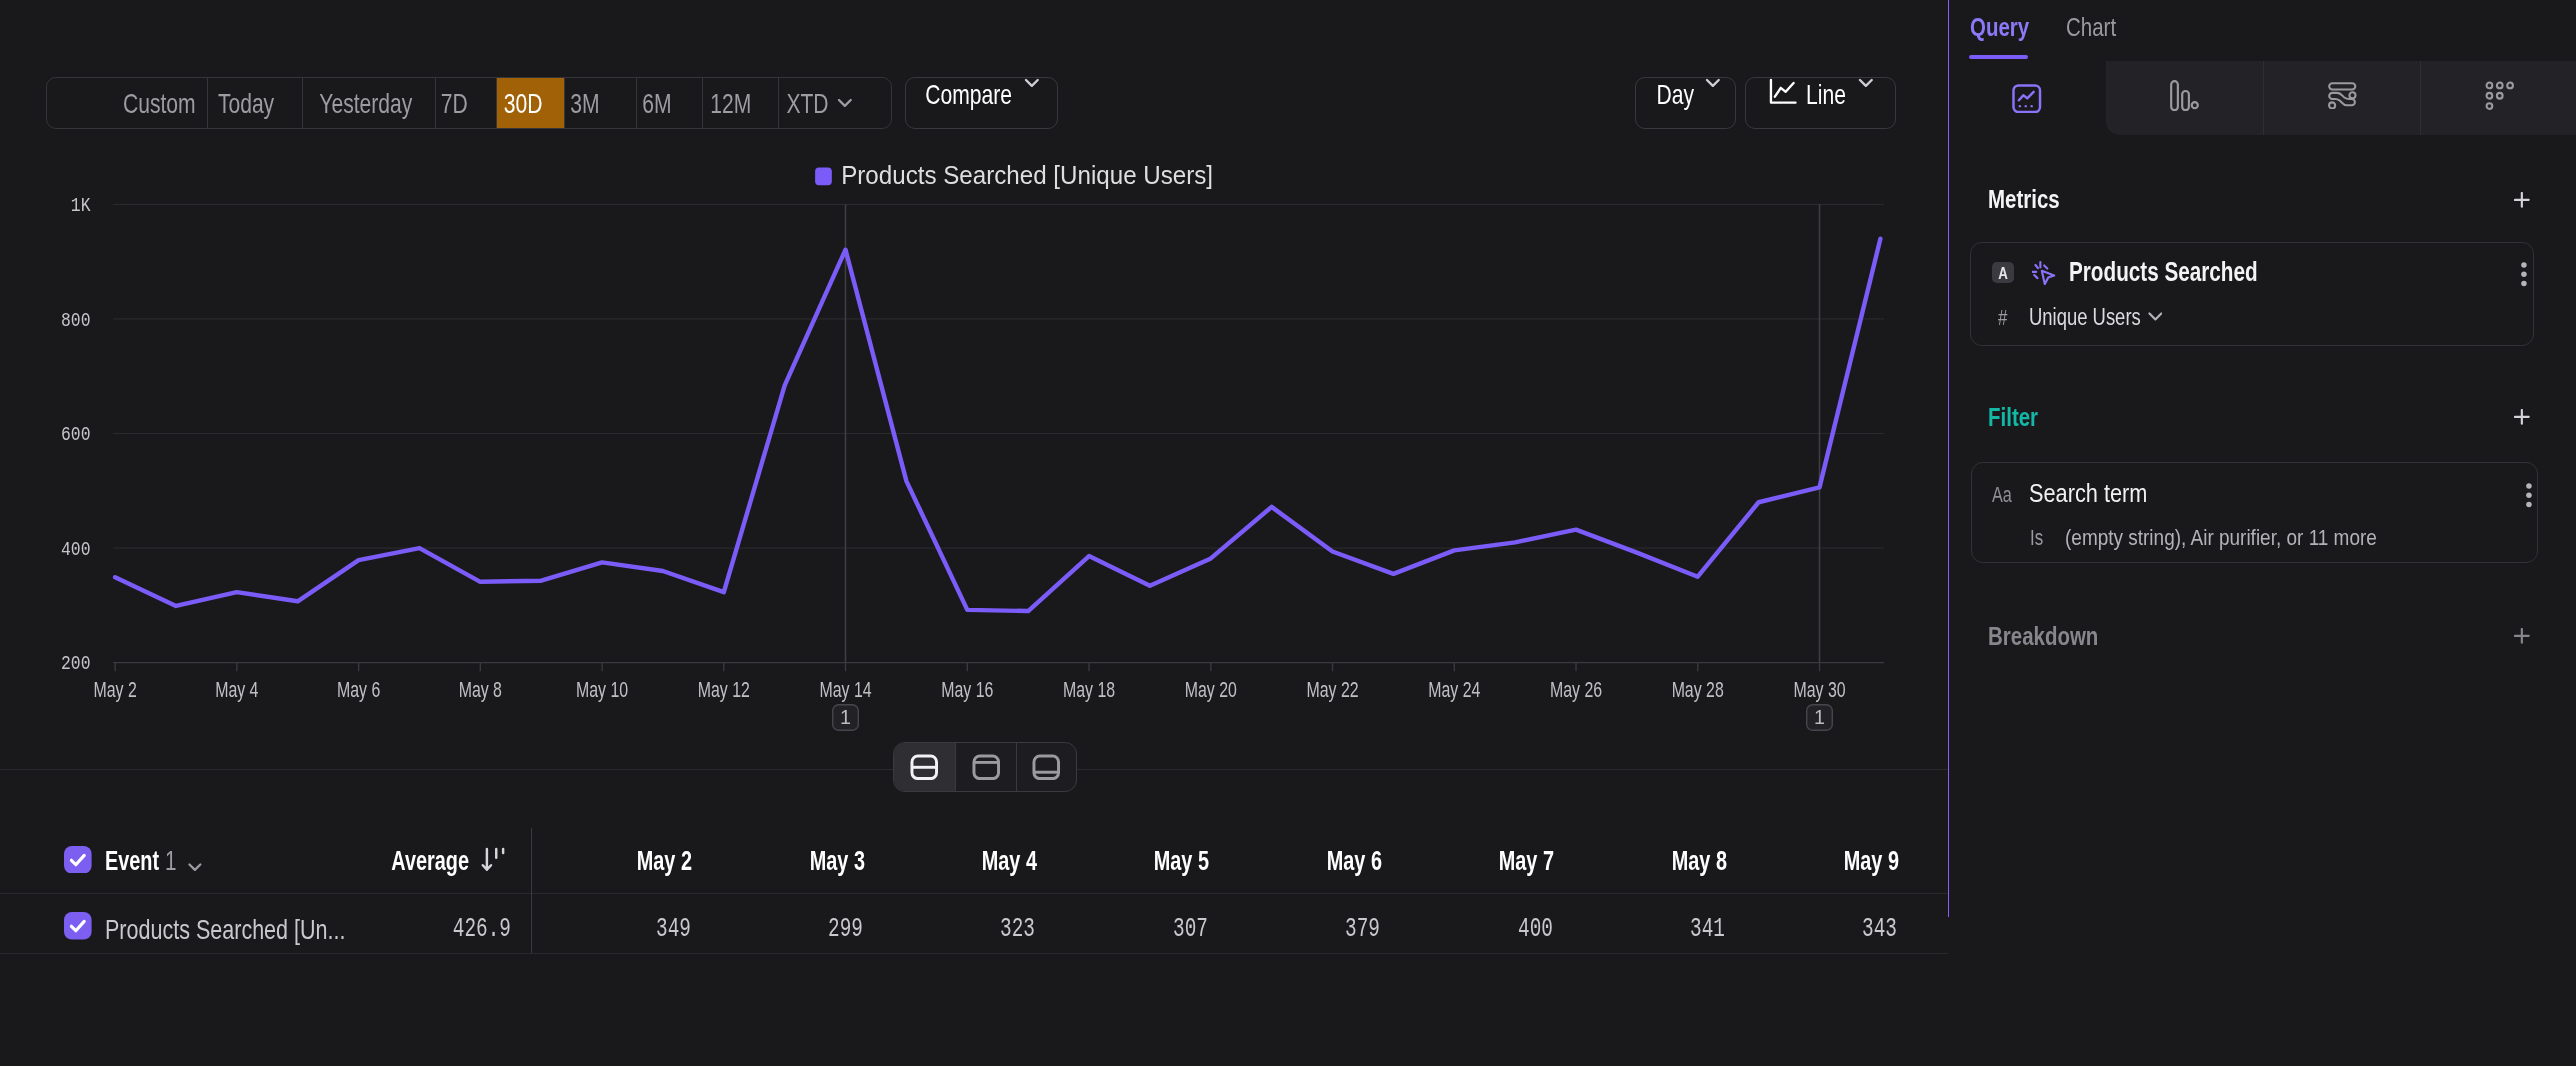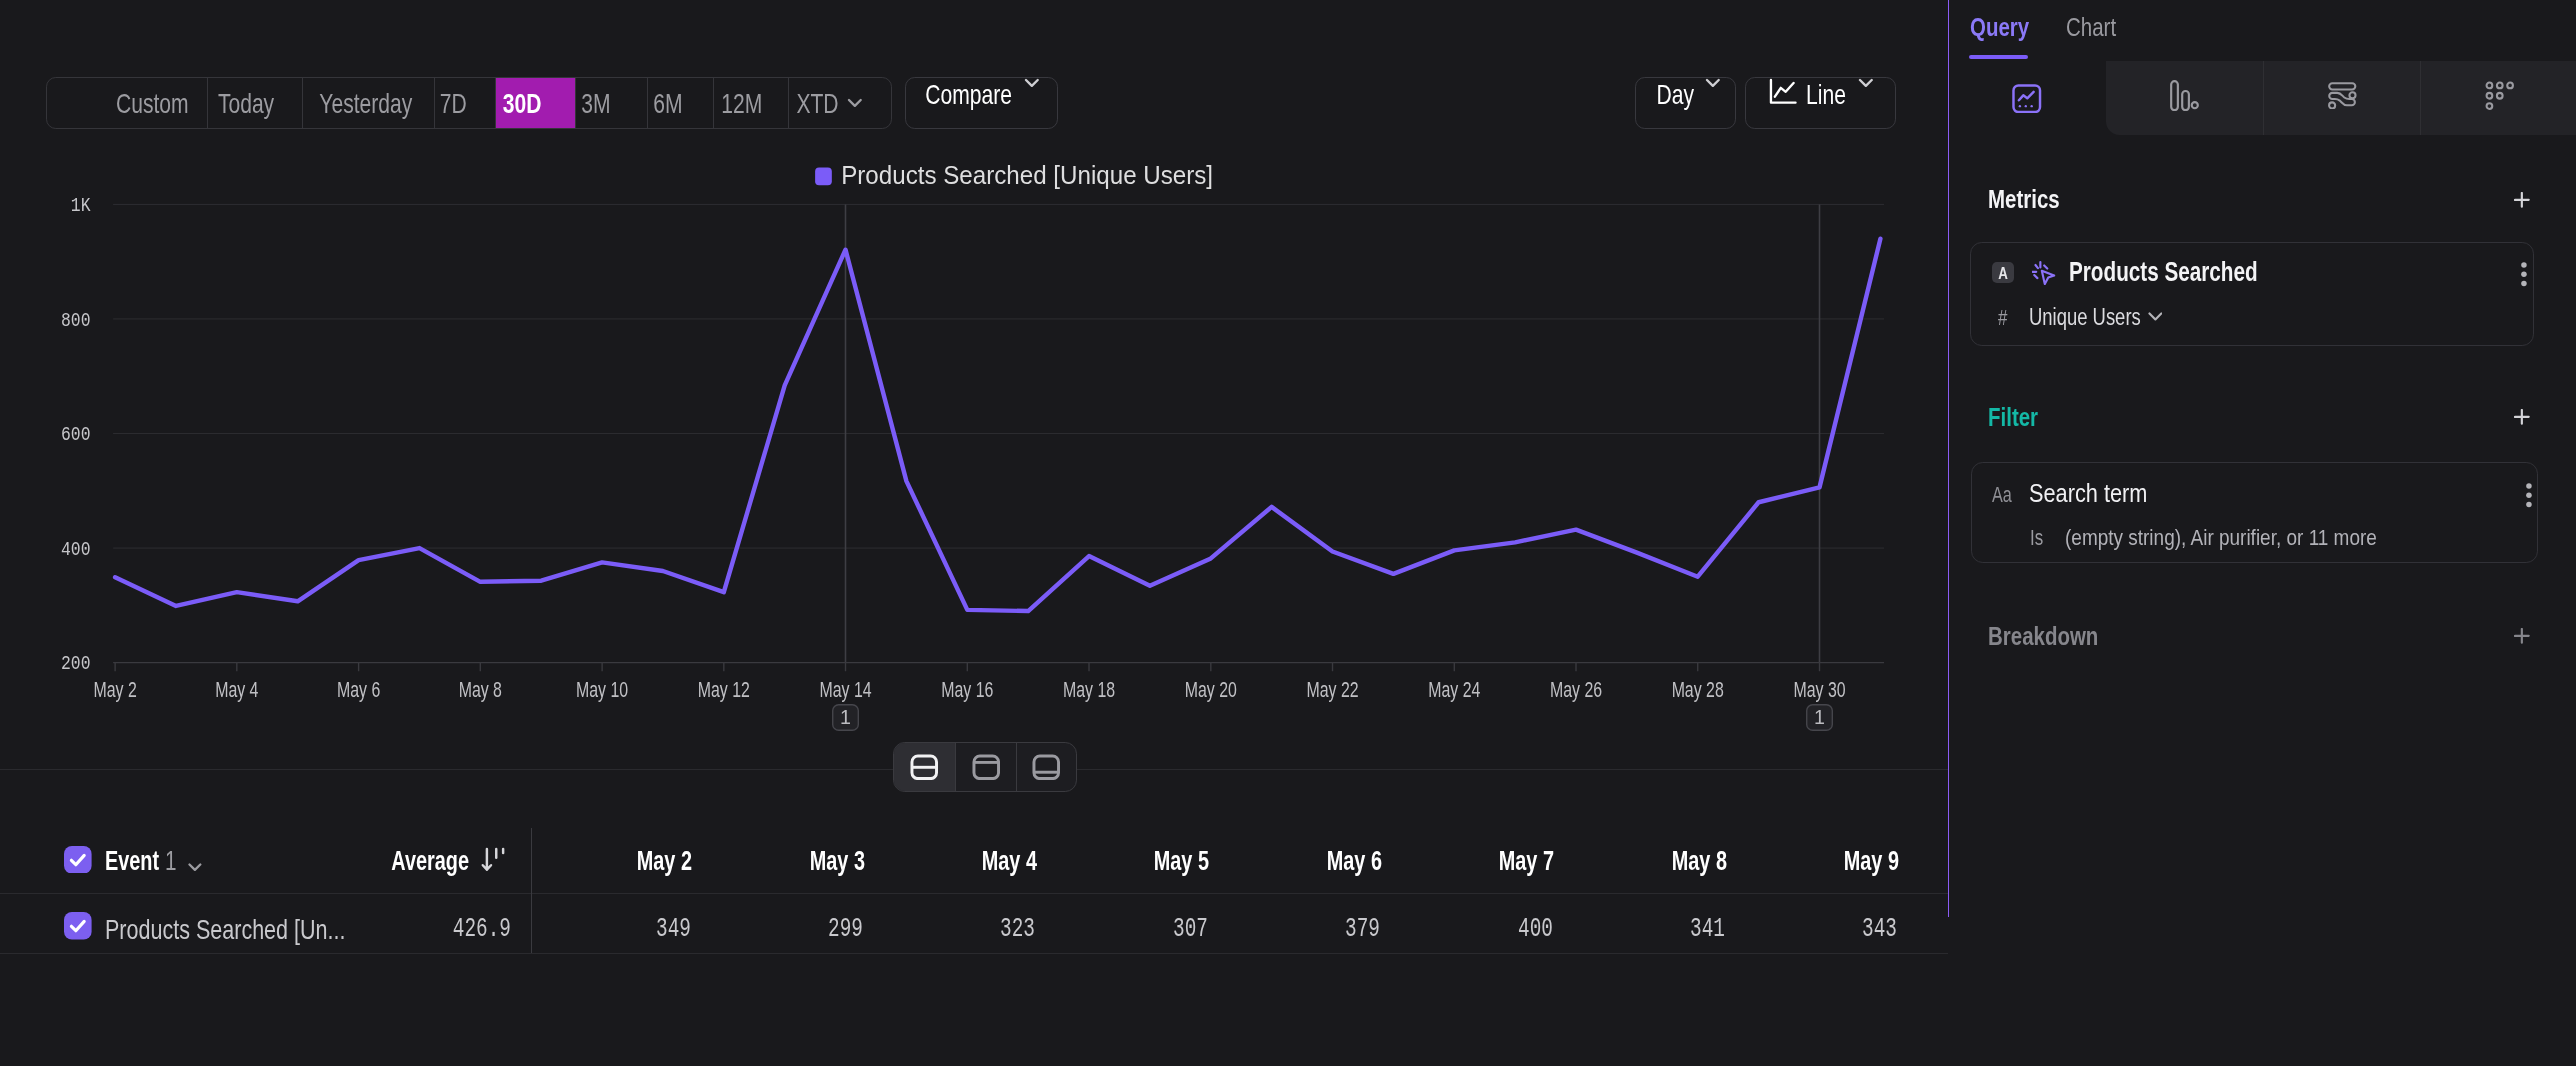--- a/index.html
+++ b/index.html
@@ -18,7 +18,7 @@
 <body>
 
 <div class="abs" style="left:46px; top:77px; width:846px; height:52px; border:1px solid #35353a; border-radius:9.8px; display:flex; overflow:hidden;">
-  <div class="seg first" style="width:160px; justify-content:center; padding-left:21.6px;gap:38px;">
+  <div class="seg first" style="width:160px; justify-content:flex-start; padding-left:21.6px;gap:38px;">
     <svg width="28.5" height="32" viewBox="0 0 29 33" fill="none" stroke="#9c9ca1" stroke-width="2.6">
       <rect x="2.5" y="5.5" width="24" height="24" rx="6"></rect>
       <line x1="9" y1="2" x2="9" y2="9" stroke-linecap="round"></line>

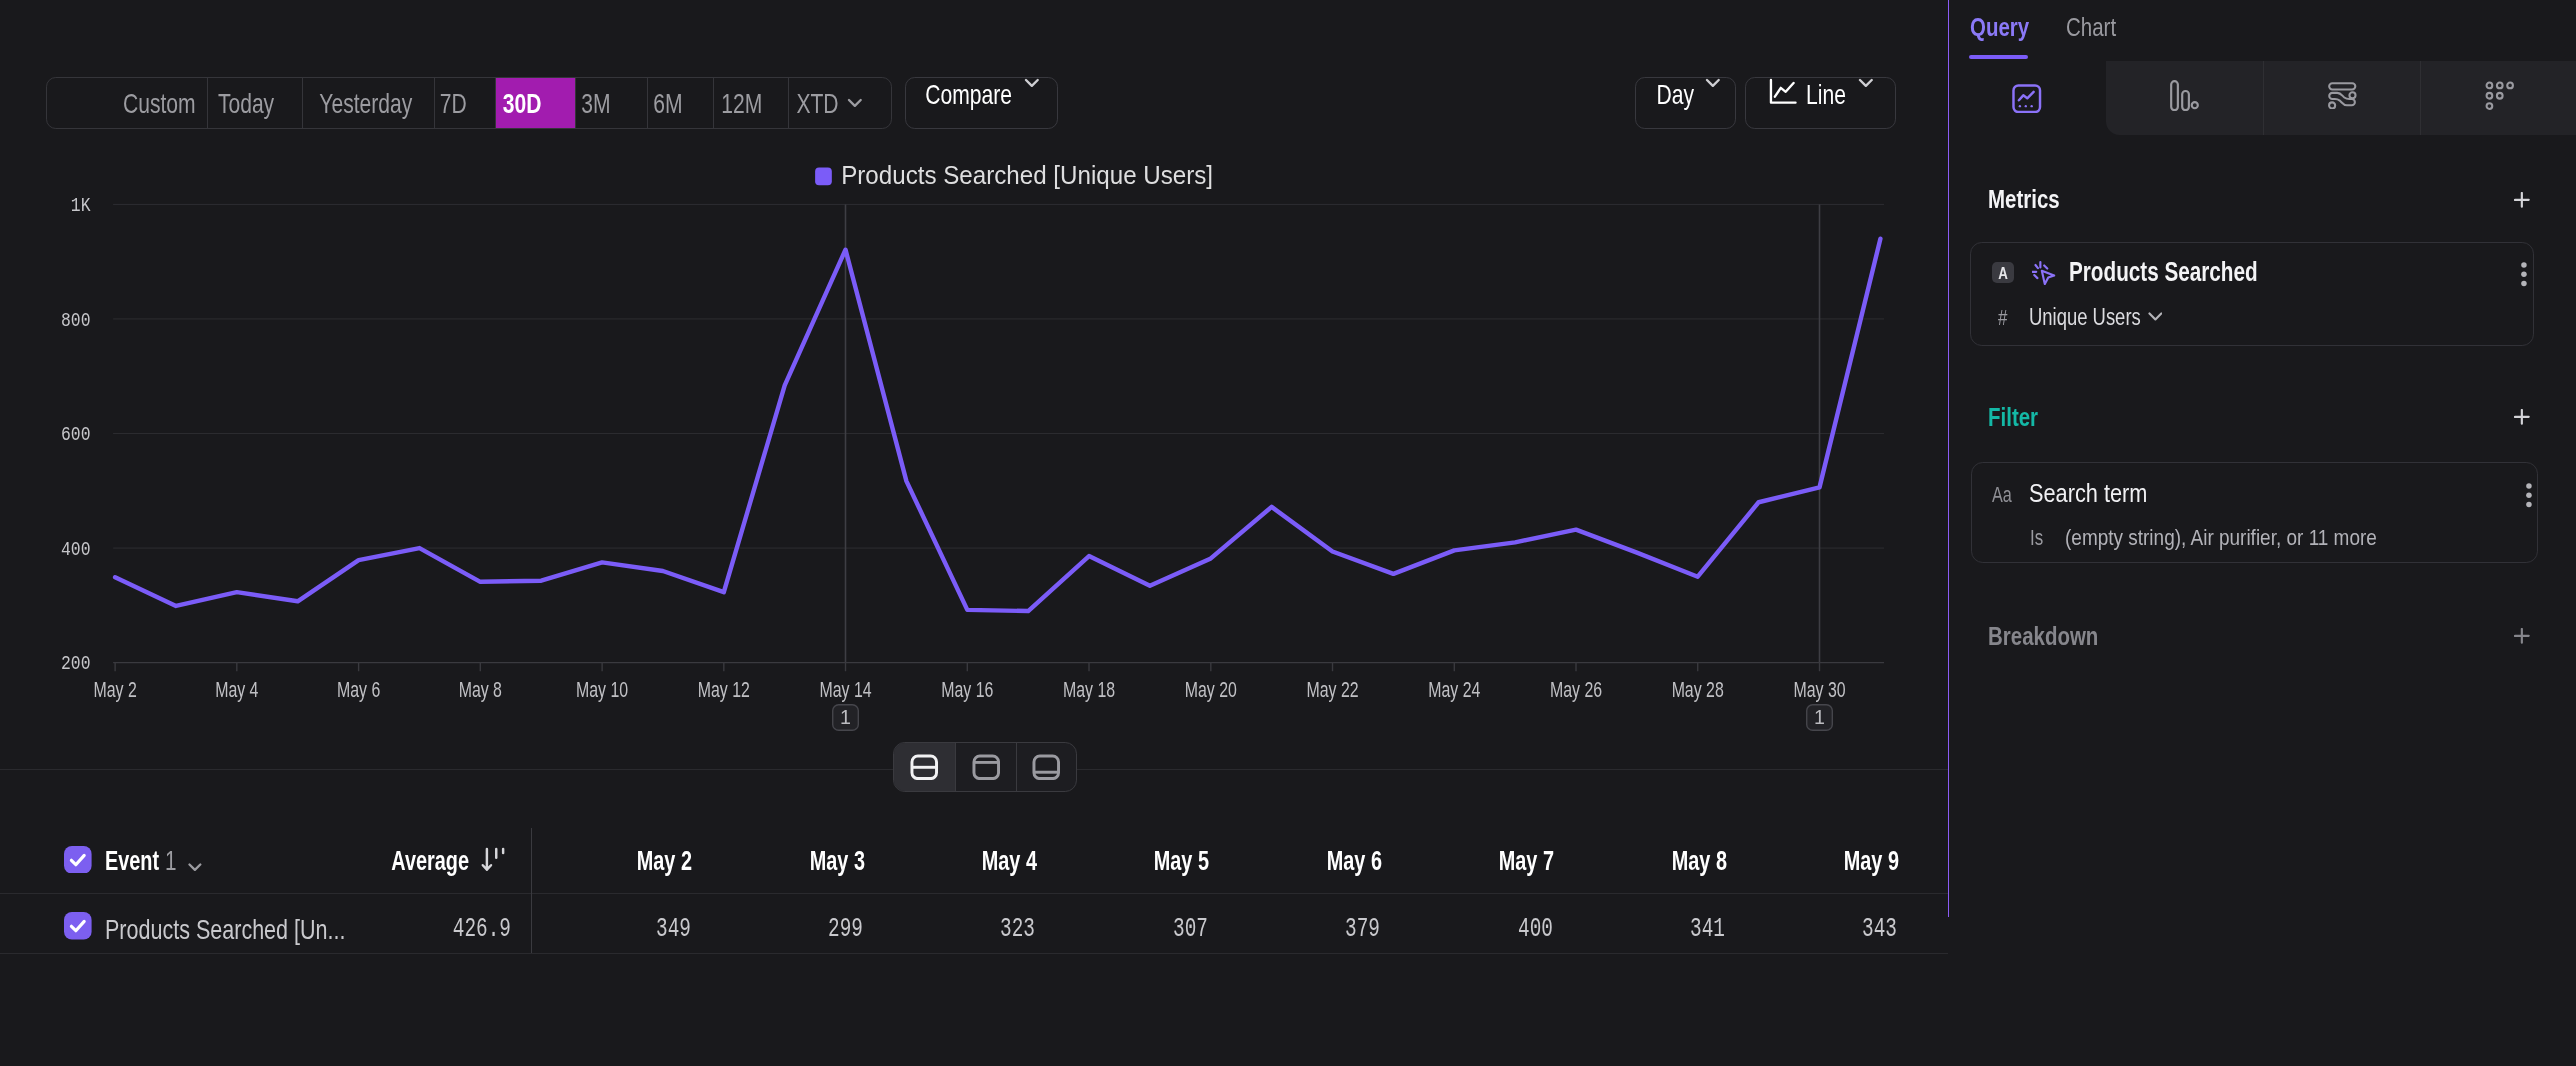--- a/index.html
+++ b/index.html
@@ -37,7 +37,7 @@
   <div class="seg" style="width:61px;">
       <span class="sx">7D</span>
     </div>
-  <div class="seg" style="width:80px; background:#a21caf; color:#fff; font-weight:700;">
+  <div class="seg" style="width:68px; background:#a16207; color:#fff; font-weight:400;">
       <span class="sx">30D</span>
     </div>
   <div class="seg" style="width:72px;">

